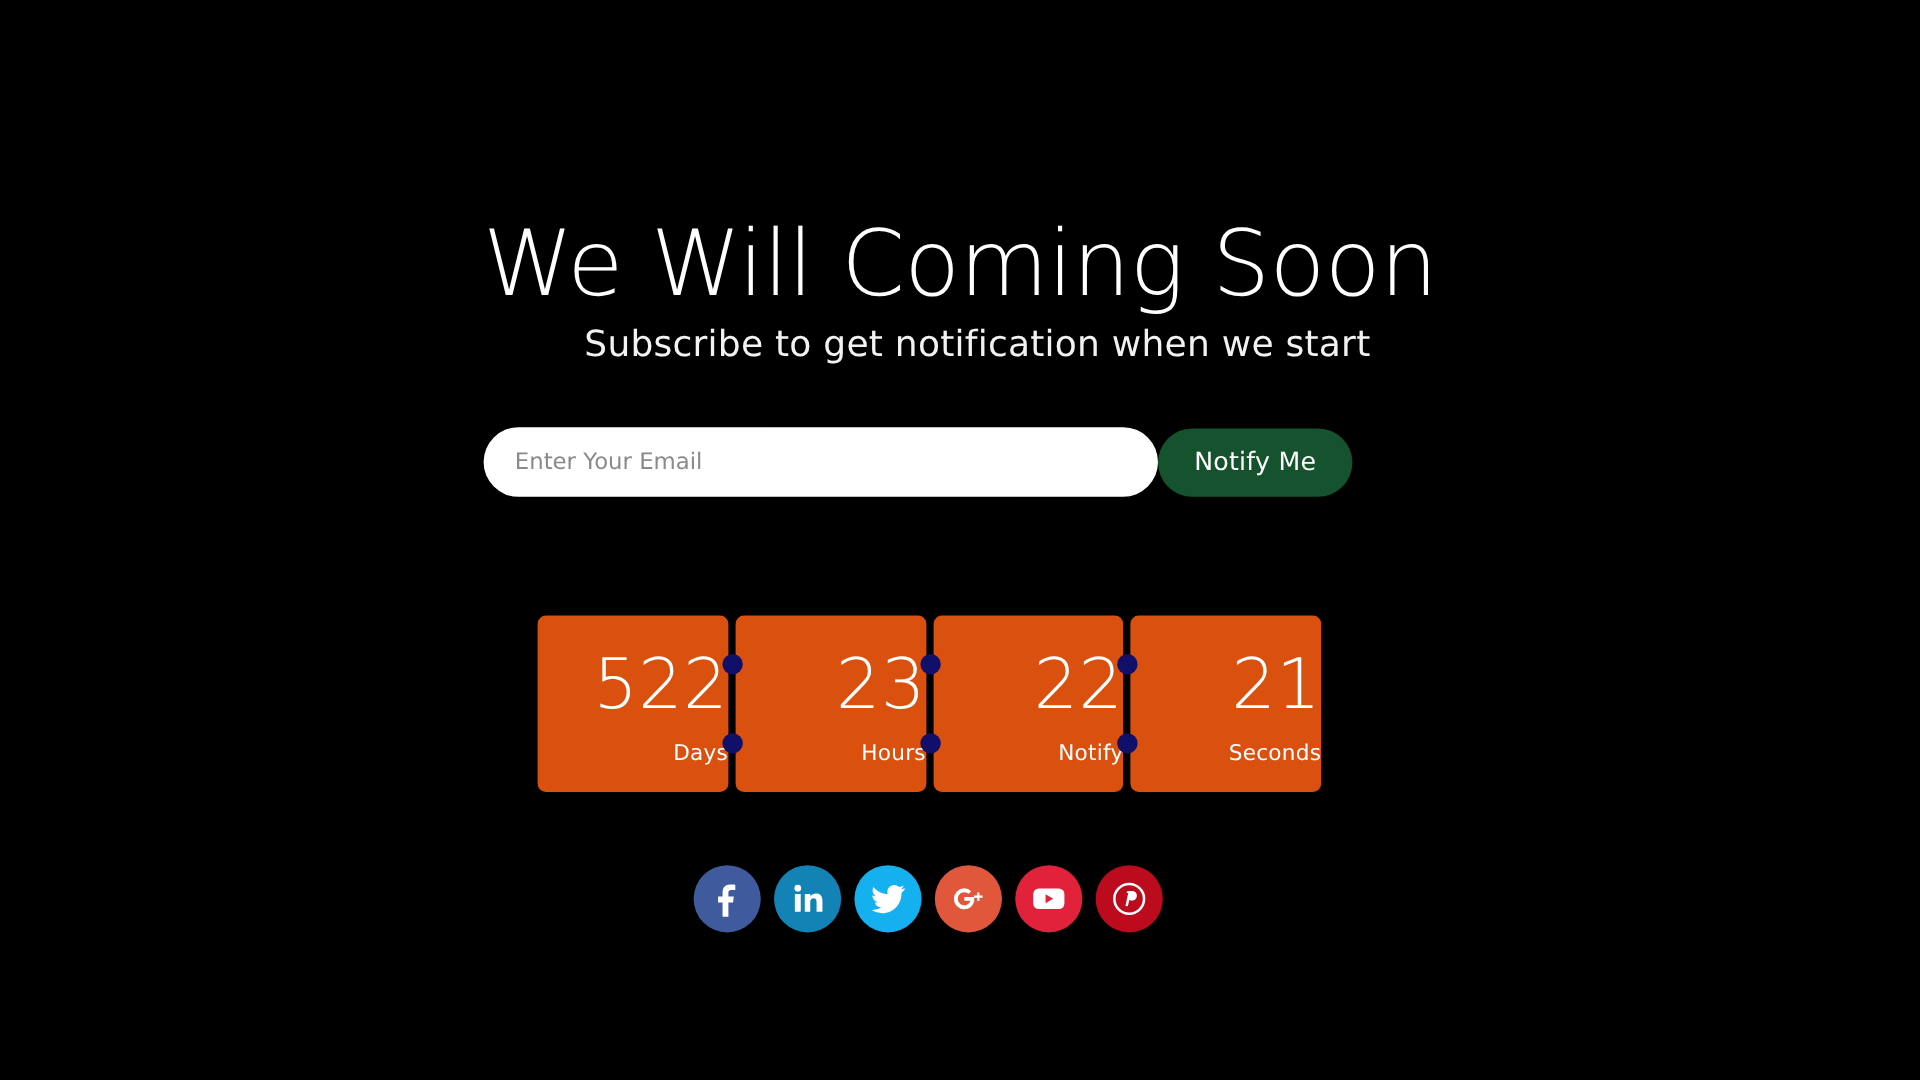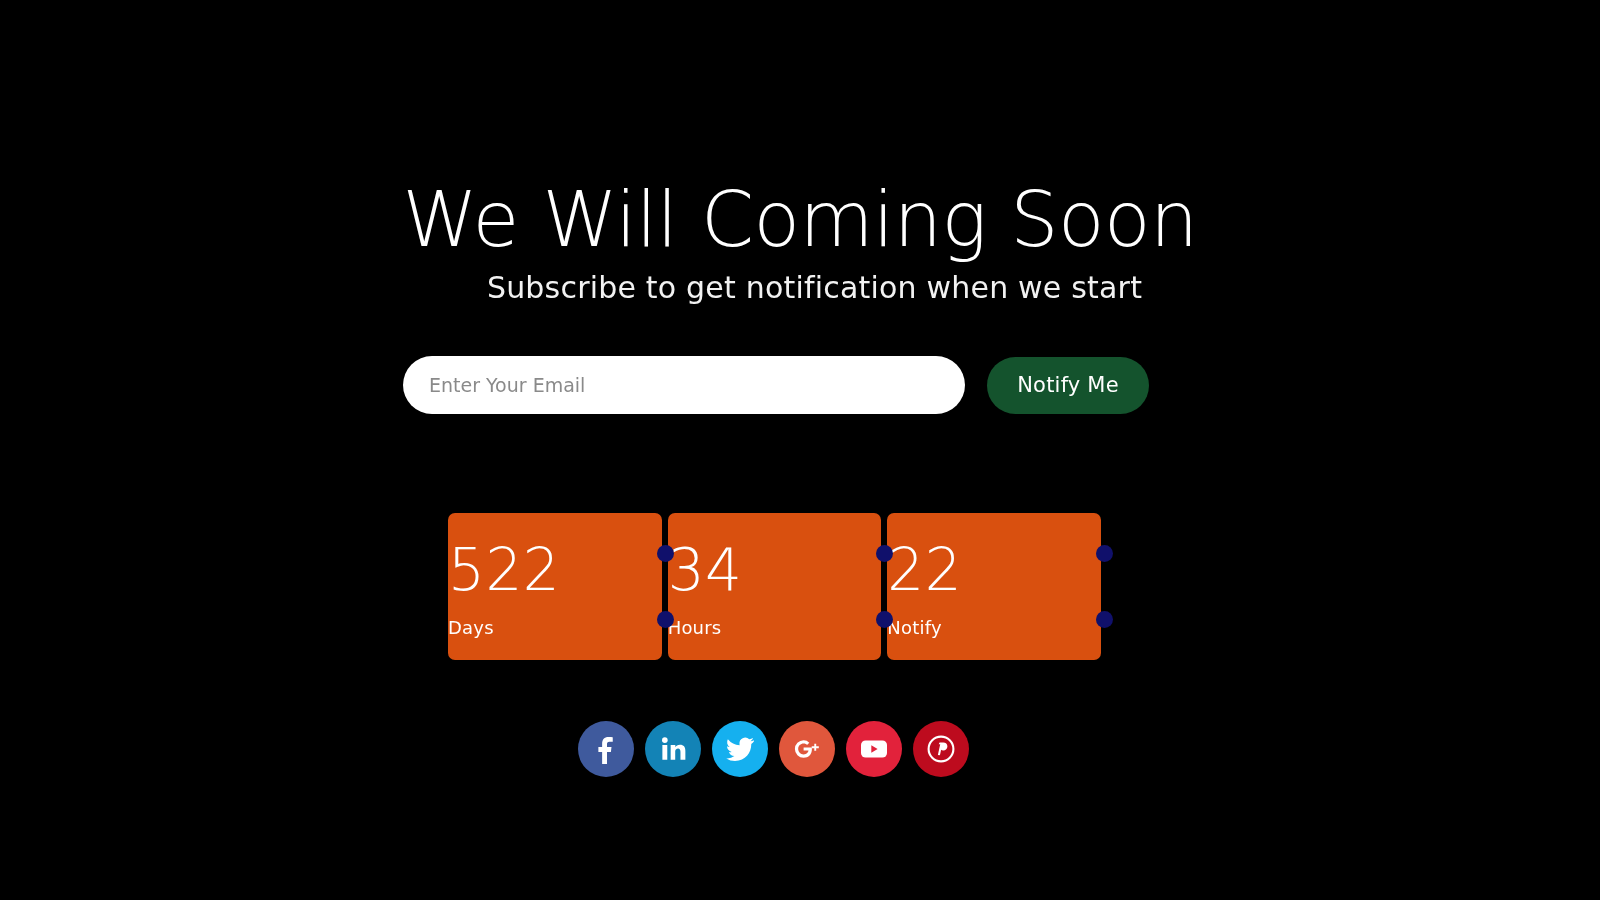--- a/index.html
+++ b/index.html
@@ -60,7 +60,6 @@
     height: 58px;
     display: flex;
     align-items: center;
-    gap: 22px;
   }
 
   .email-field {

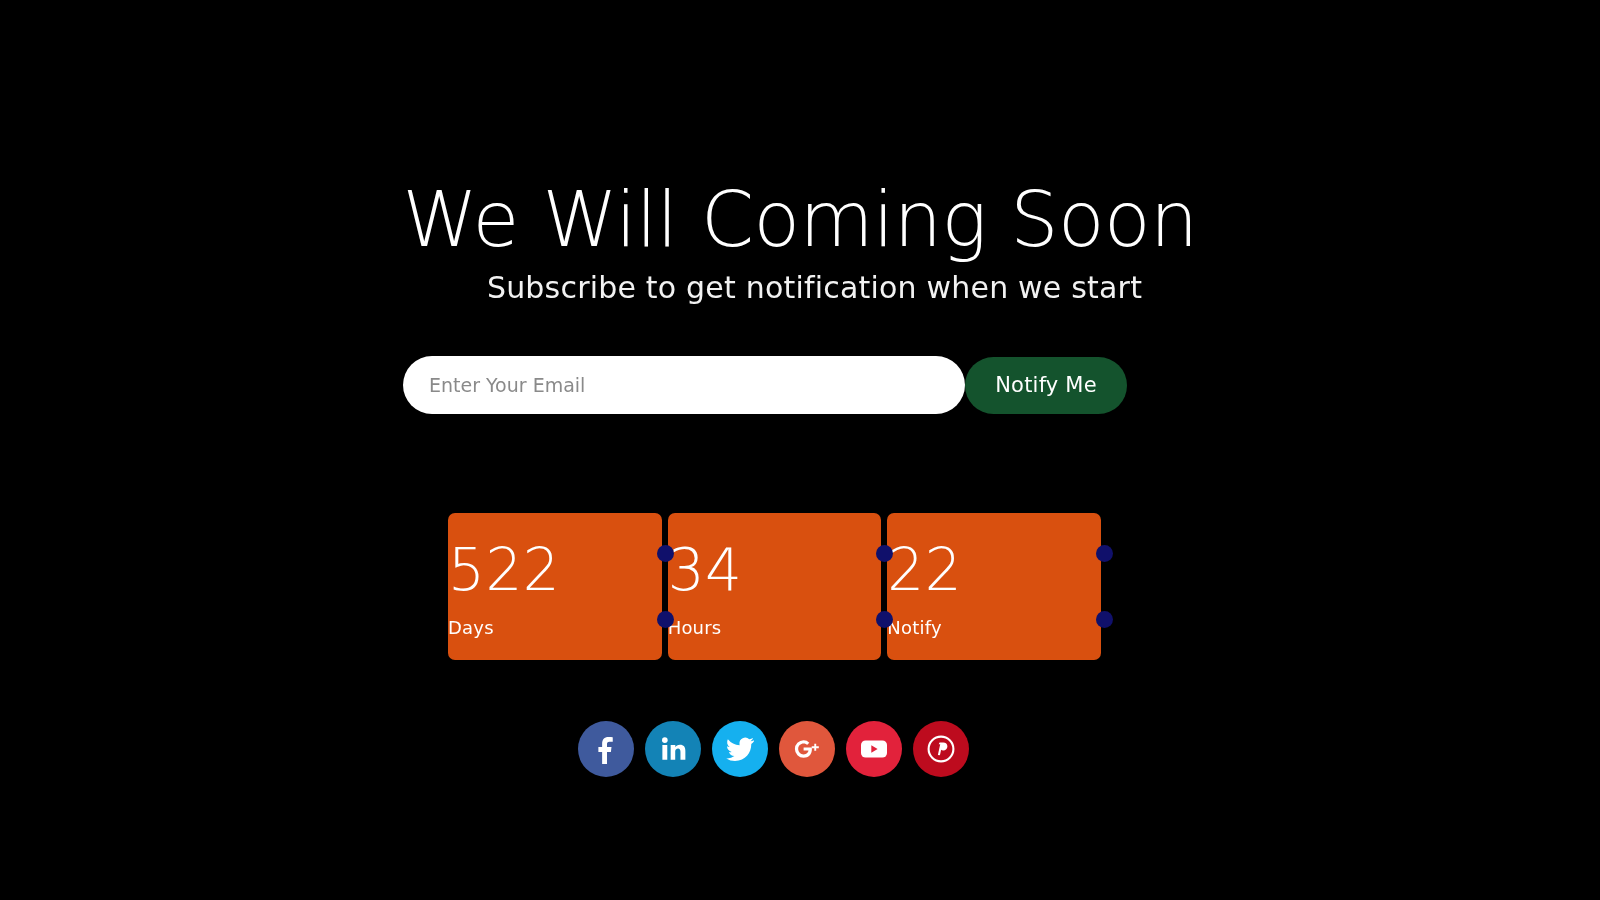--- a/index.html
+++ b/index.html
@@ -112,7 +112,7 @@
     border-radius: 7px;
     display: flex;
     flex-direction: column;
-    align-items: flex-start;
+    align-items: flex-end;
     justify-content: center;
     color: #ffffff;
   }

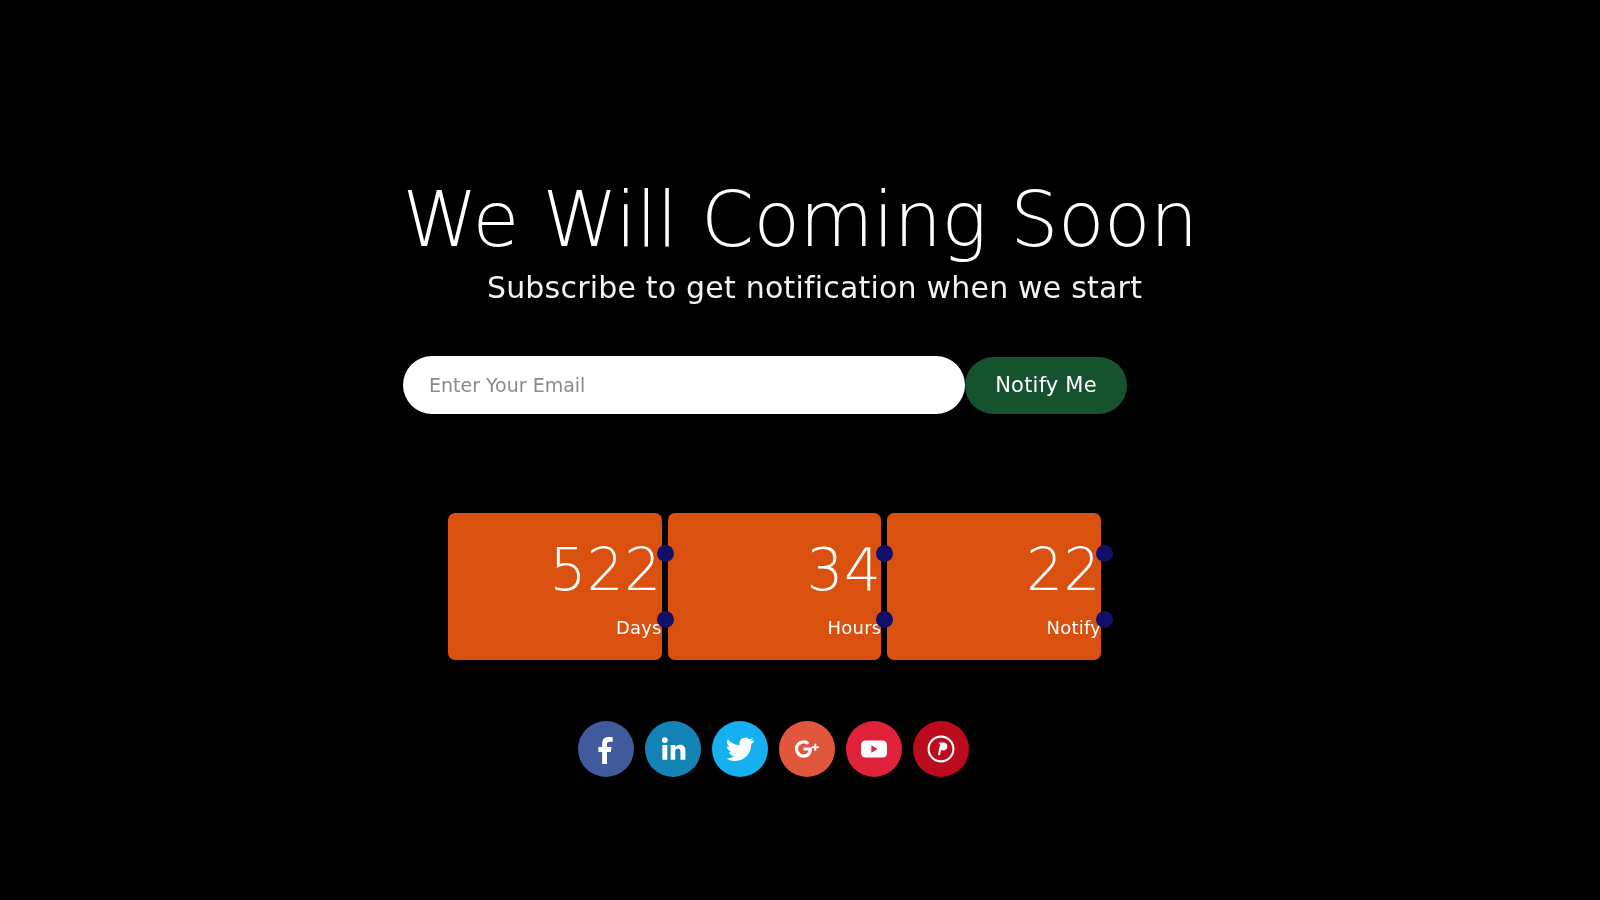--- a/index.html
+++ b/index.html
@@ -211,7 +211,7 @@
     </div>
 
     <div class="cd-cell">
-      <div class="cd-value">34</div>
+      <div class="cd-value">23</div>
       <div class="cd-label">Hours</div>
       <span class="cd-dots"></span>
     </div>

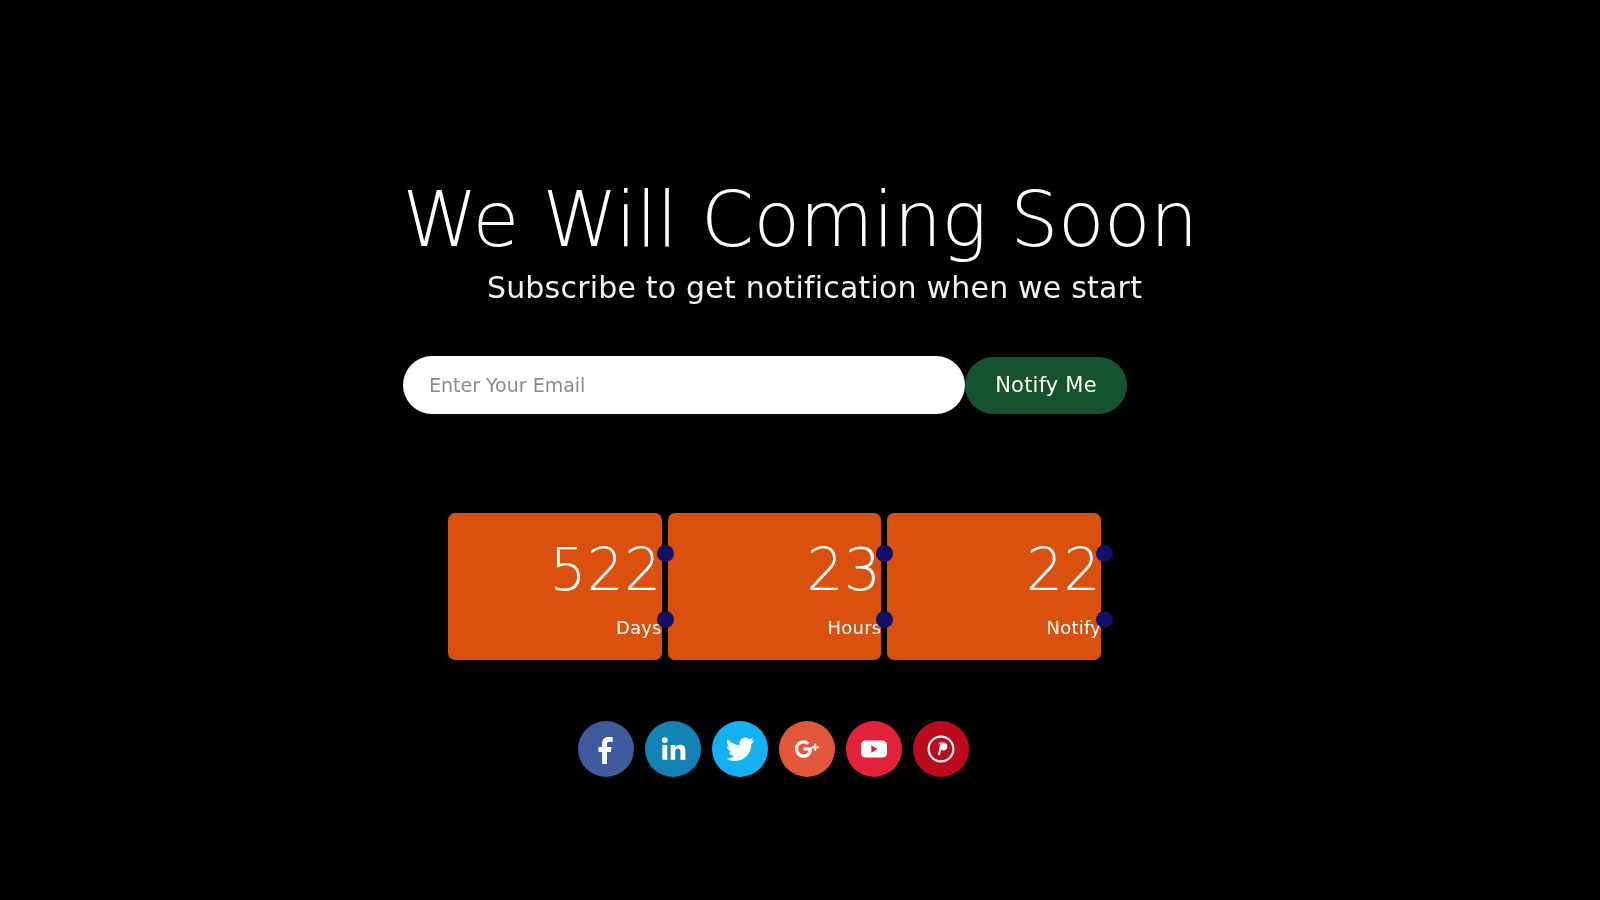--- a/index.html
+++ b/index.html
@@ -222,6 +222,10 @@
       <span class="cd-dots"></span>
     </div>
 
+    <div class="cd-cell">
+      <div class="cd-value">21</div>
+      <div class="cd-label">Seconds</div>
+    </div>
 
   </div>
 

